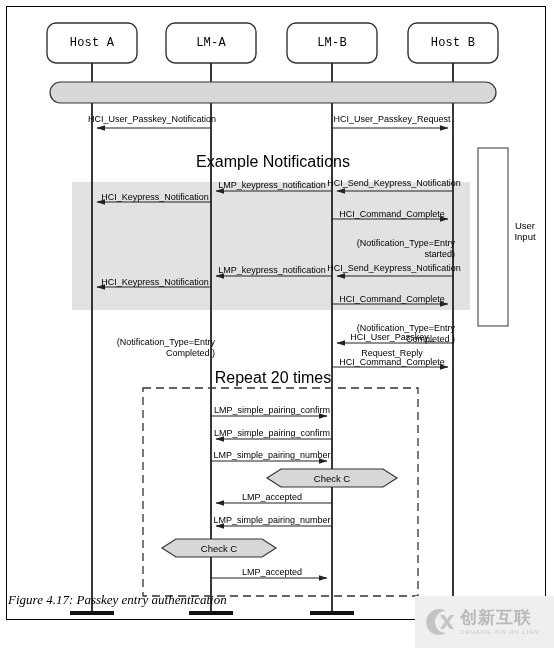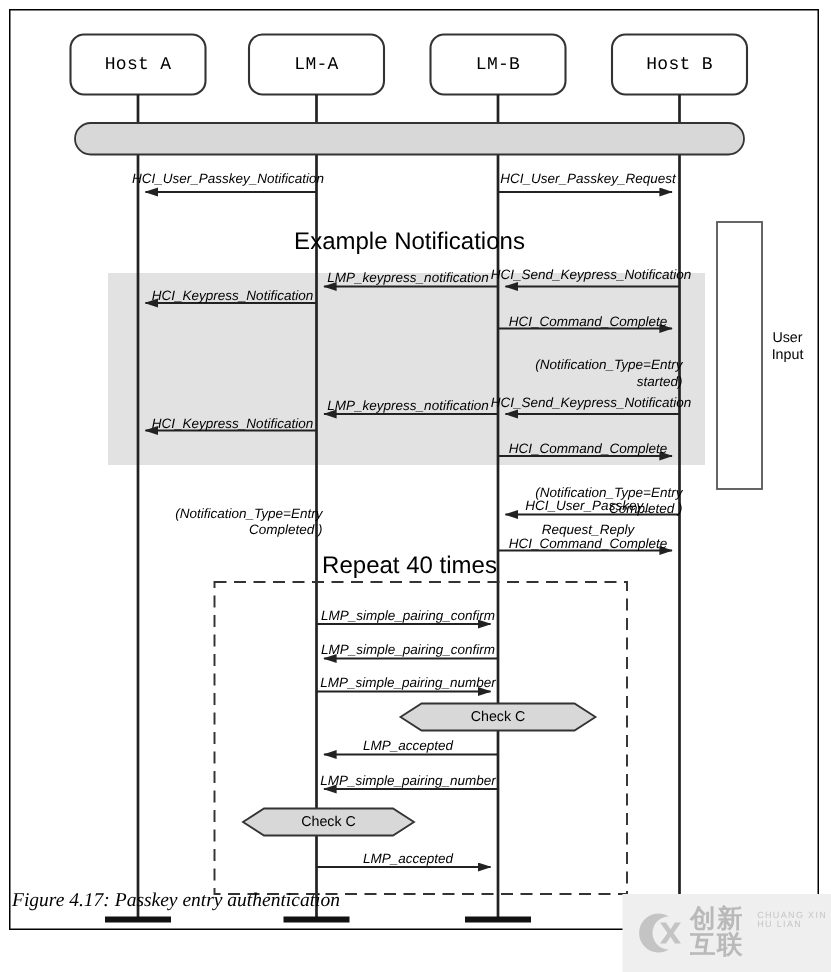--- a/index.html
+++ b/index.html
@@ -20,7 +20,7 @@
 
   
   .lbl{position:absolute;font-size:9px;line-height:10.5px;white-space:nowrap;}
-  .lbl.c{transform:translateX(-50%);text-align:center;font-style:italic;}
+  .lbl.c{transform:translateX(-50%);text-align:center;}
   .lbl.multi{white-space:normal;text-align:right;width:120px;margin-top:48px;}
 
   .actor-label{

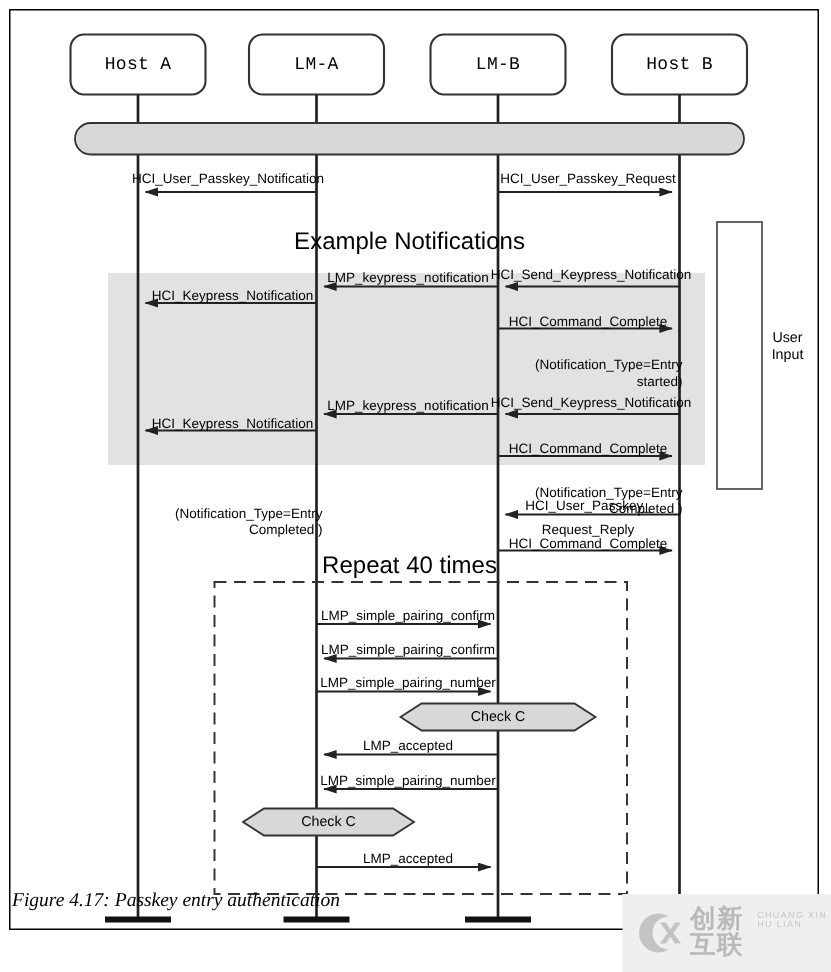--- a/index.html
+++ b/index.html
@@ -148,7 +148,7 @@
 
 
   <div class="note-label" style="left:273px;top:162px">Example Notifications</div>
-  <div class="note-label" style="left:273px;top:378px">Repeat 40 times</div>
+  <div class="note-label" style="left:273px;top:378px">Repeat 20 times</div>
 
   <div class="userinput-label" style="left:493px;top:231px">
     <span>User</span><br>

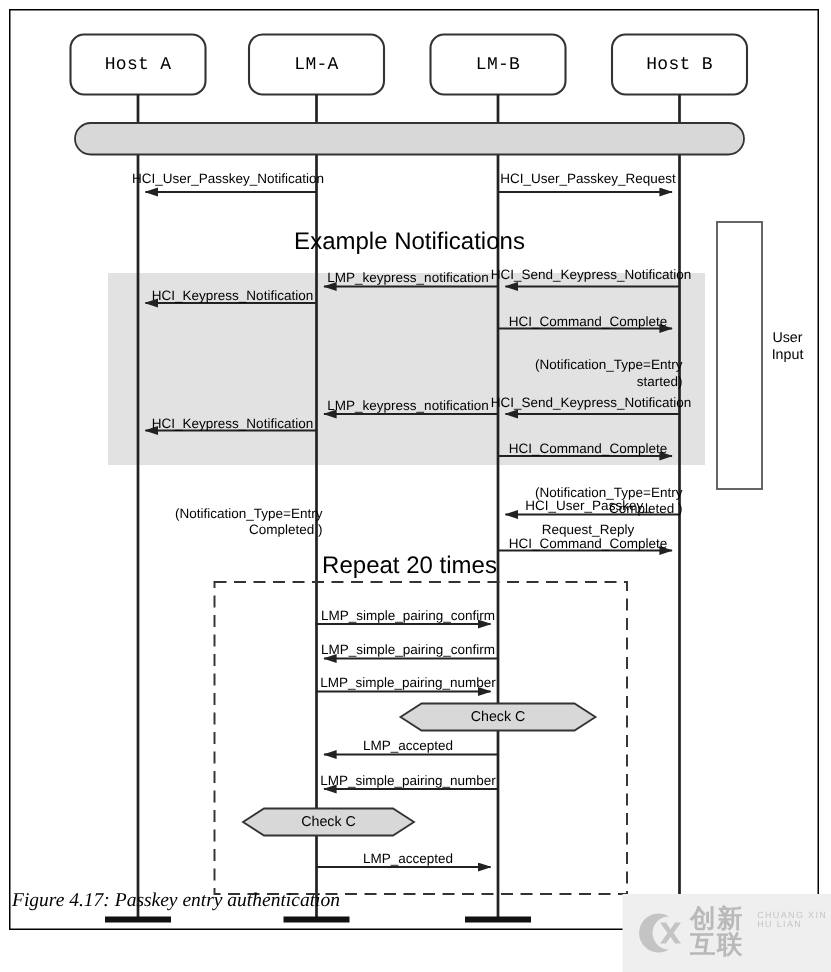--- a/index.html
+++ b/index.html
@@ -61,7 +61,7 @@
     padding-left:6px;box-sizing:border-box;
   }
   .wm-mark{width:34px;height:34px;flex:0 0 34px;position:relative;}
-  .wm-text{display:flex;line-height:1;}
+  .wm-text{display:flex;flex-direction:column;line-height:1;}
   .wm-cn{font-size:17px;font-weight:bold;color:#b9b9b9;letter-spacing:1px;
          font-family:"DejaVu Sans",sans-serif;}
   .wm-en{font-size:6px;color:#c6c6c6;letter-spacing:.9px;margin-top:3px;

